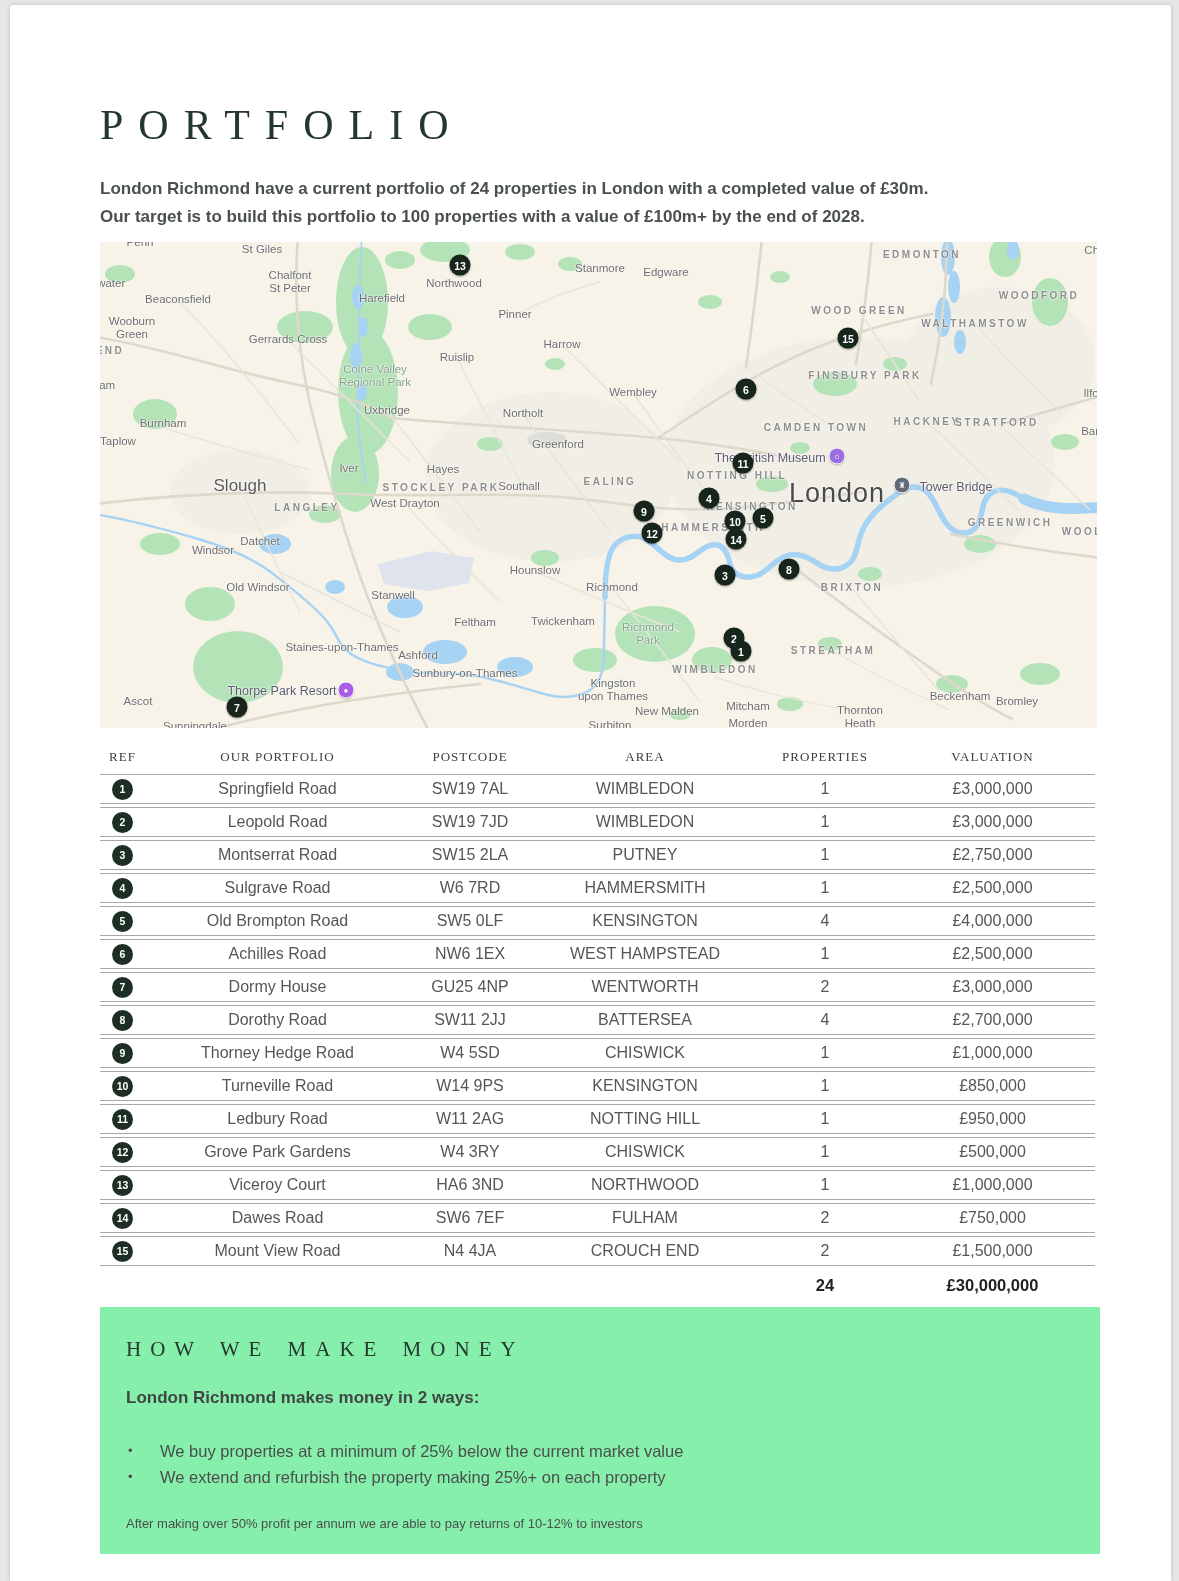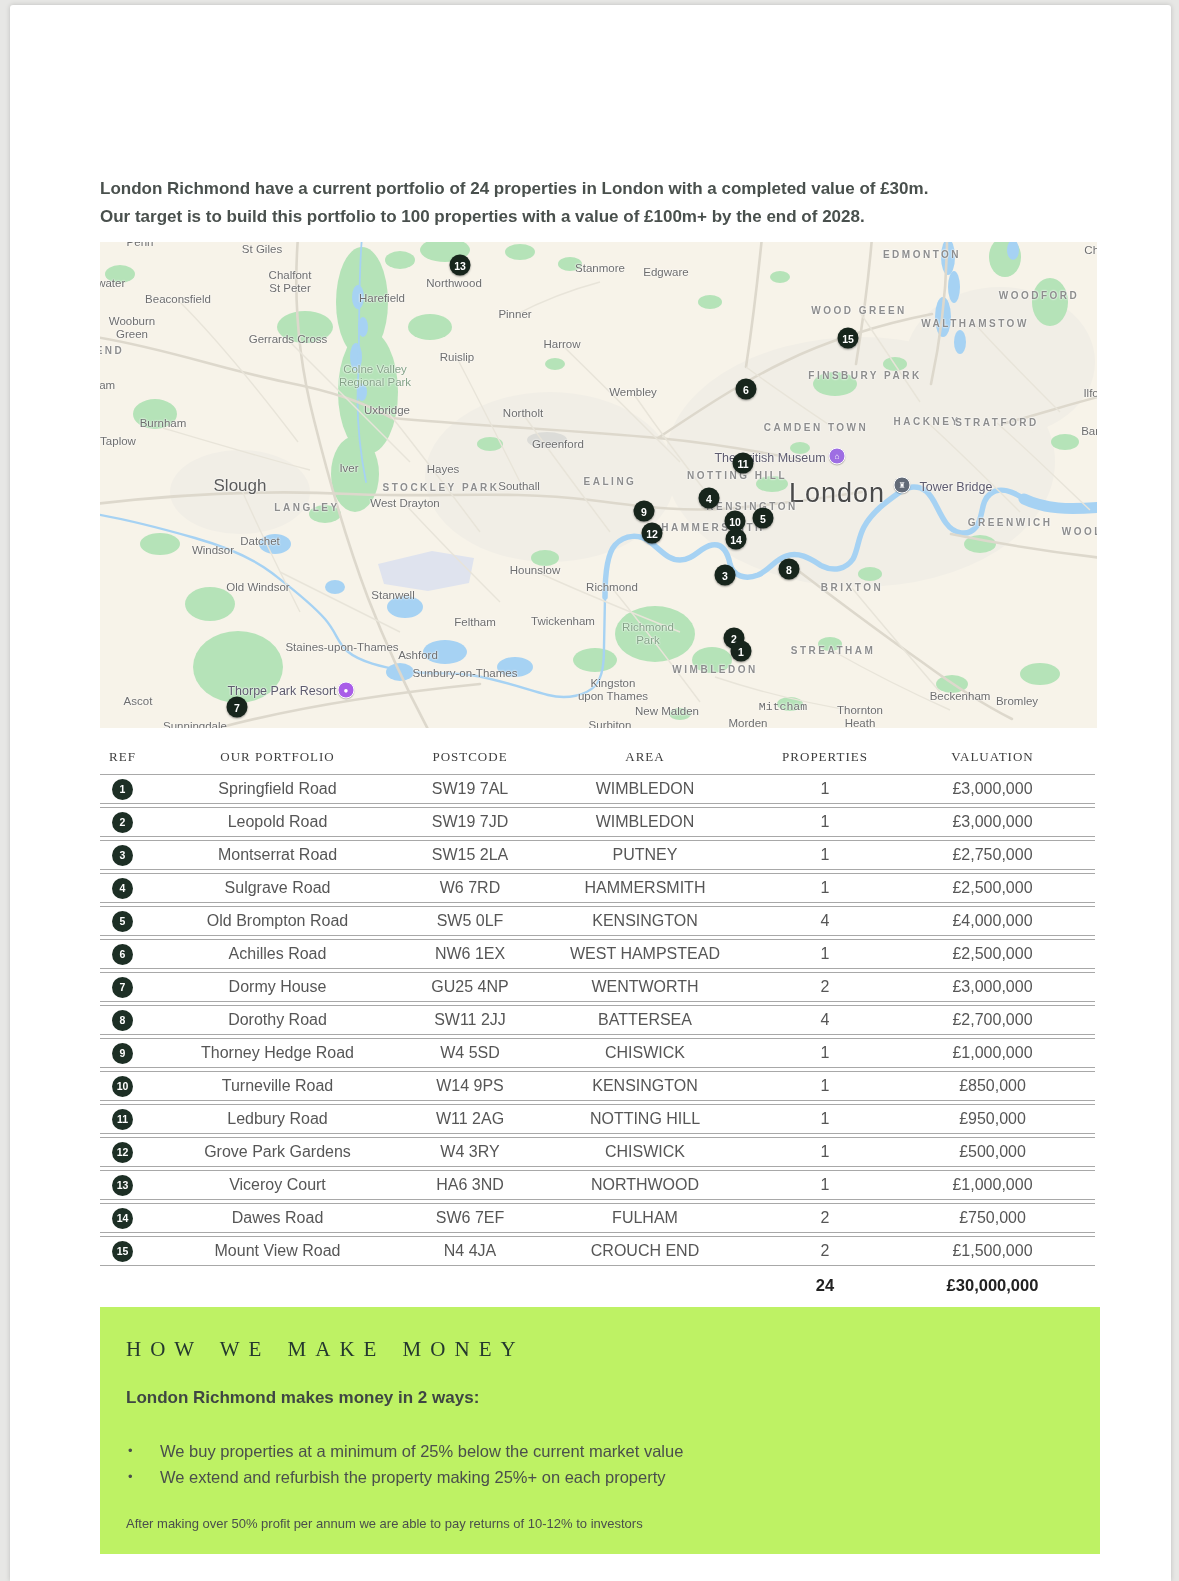--- a/index.html
+++ b/index.html
@@ -106,6 +106,7 @@
 
 <div class="page">
 
+  <h1 class="doc-title">PORTFOLIO</h1>
 
   <p class="intro"><span>London Richmond have a current portfolio of 24 properties in London with a completed value of £30m.</span><br>
   <span>Our target is to build this portfolio to 100 properties with a value of £100m+ by the end of 2028.</span></p>

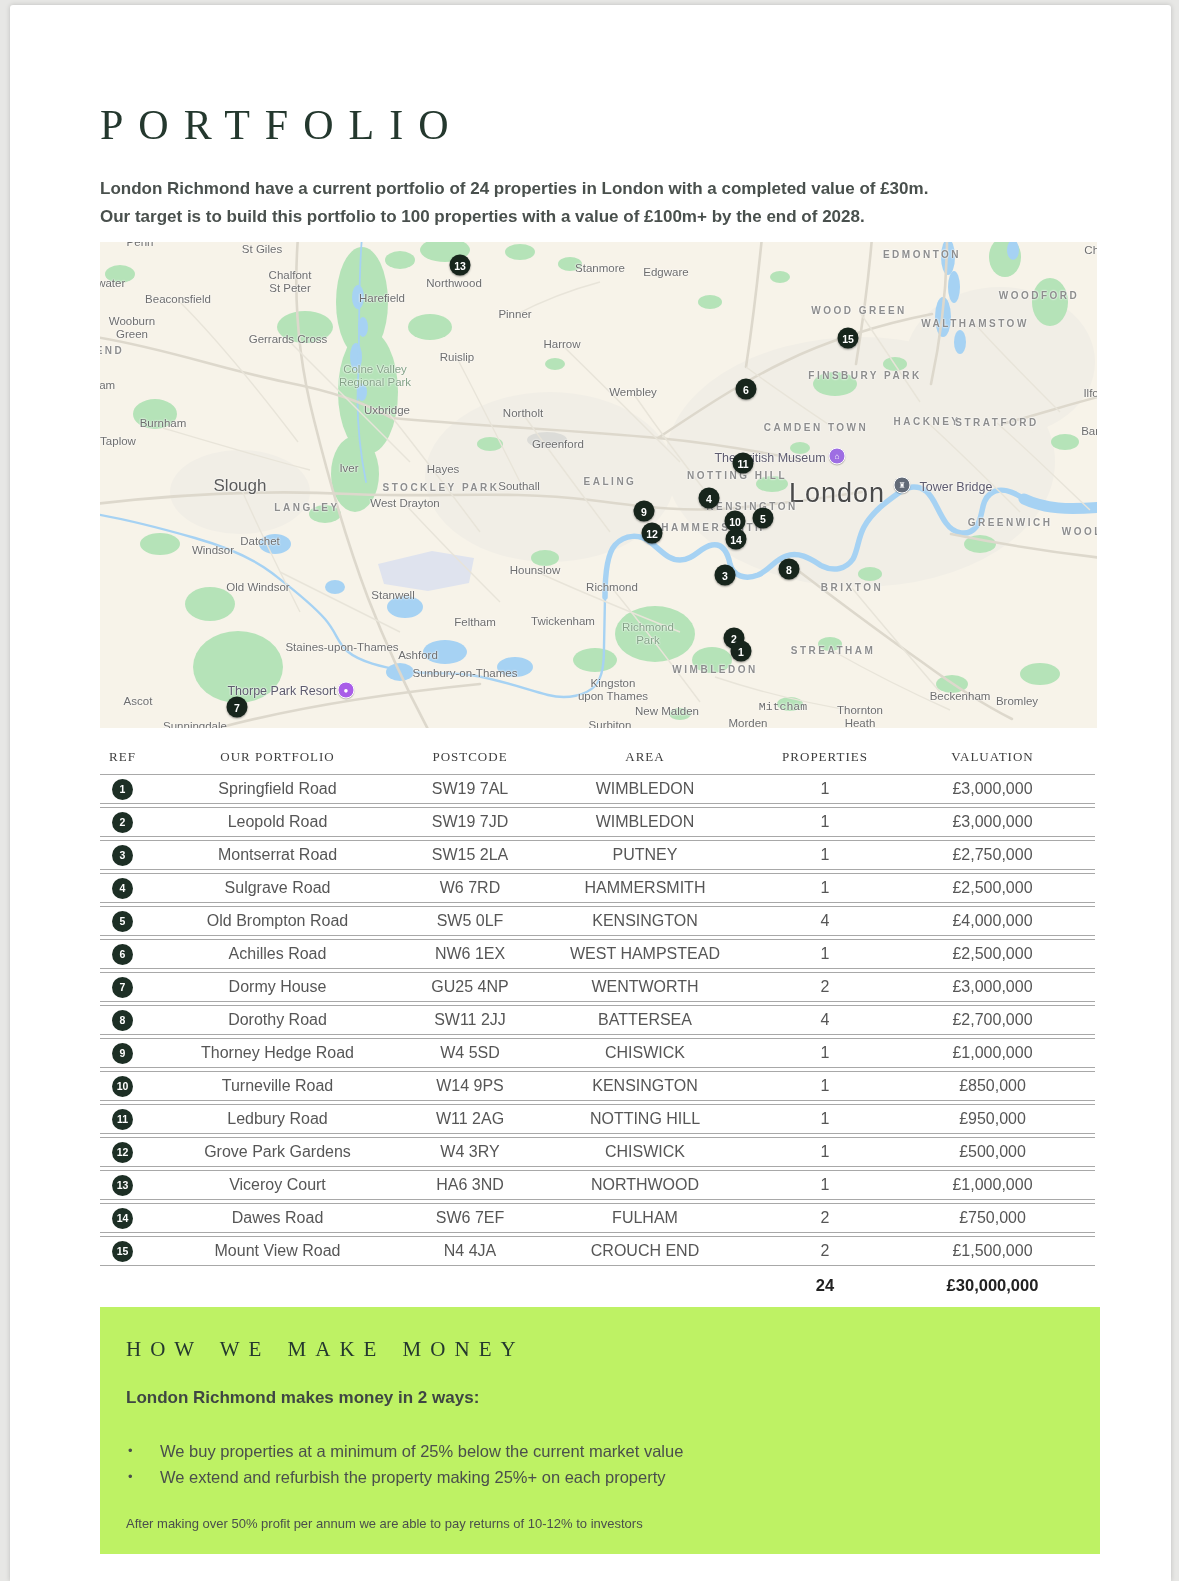--- a/index.html
+++ b/index.html
@@ -304,7 +304,7 @@
 upon Thames</div>
         <div class="map-label poi" style="left: 182px; top: 449px;">Thorpe Park Resort</div>
         <div class="map-label town" style="left: 38px; top: 460px;">Ascot</div>
-        <div class="map-label town" style="left: 683px; top: 465px; font-family: Liberation Mono, monospace;">Mitcham</div>
+        <div class="map-label town" style="left: 648px; top: 465px;">Mitcham</div>
         <div class="map-label town" style="left: 567px; top: 470px;">New Malden</div>
         <div class="map-label town" style="left: 860px; top: 455px;">Beckenham</div>
         <div class="map-label town" style="left: 917px; top: 460px;">Bromley</div>

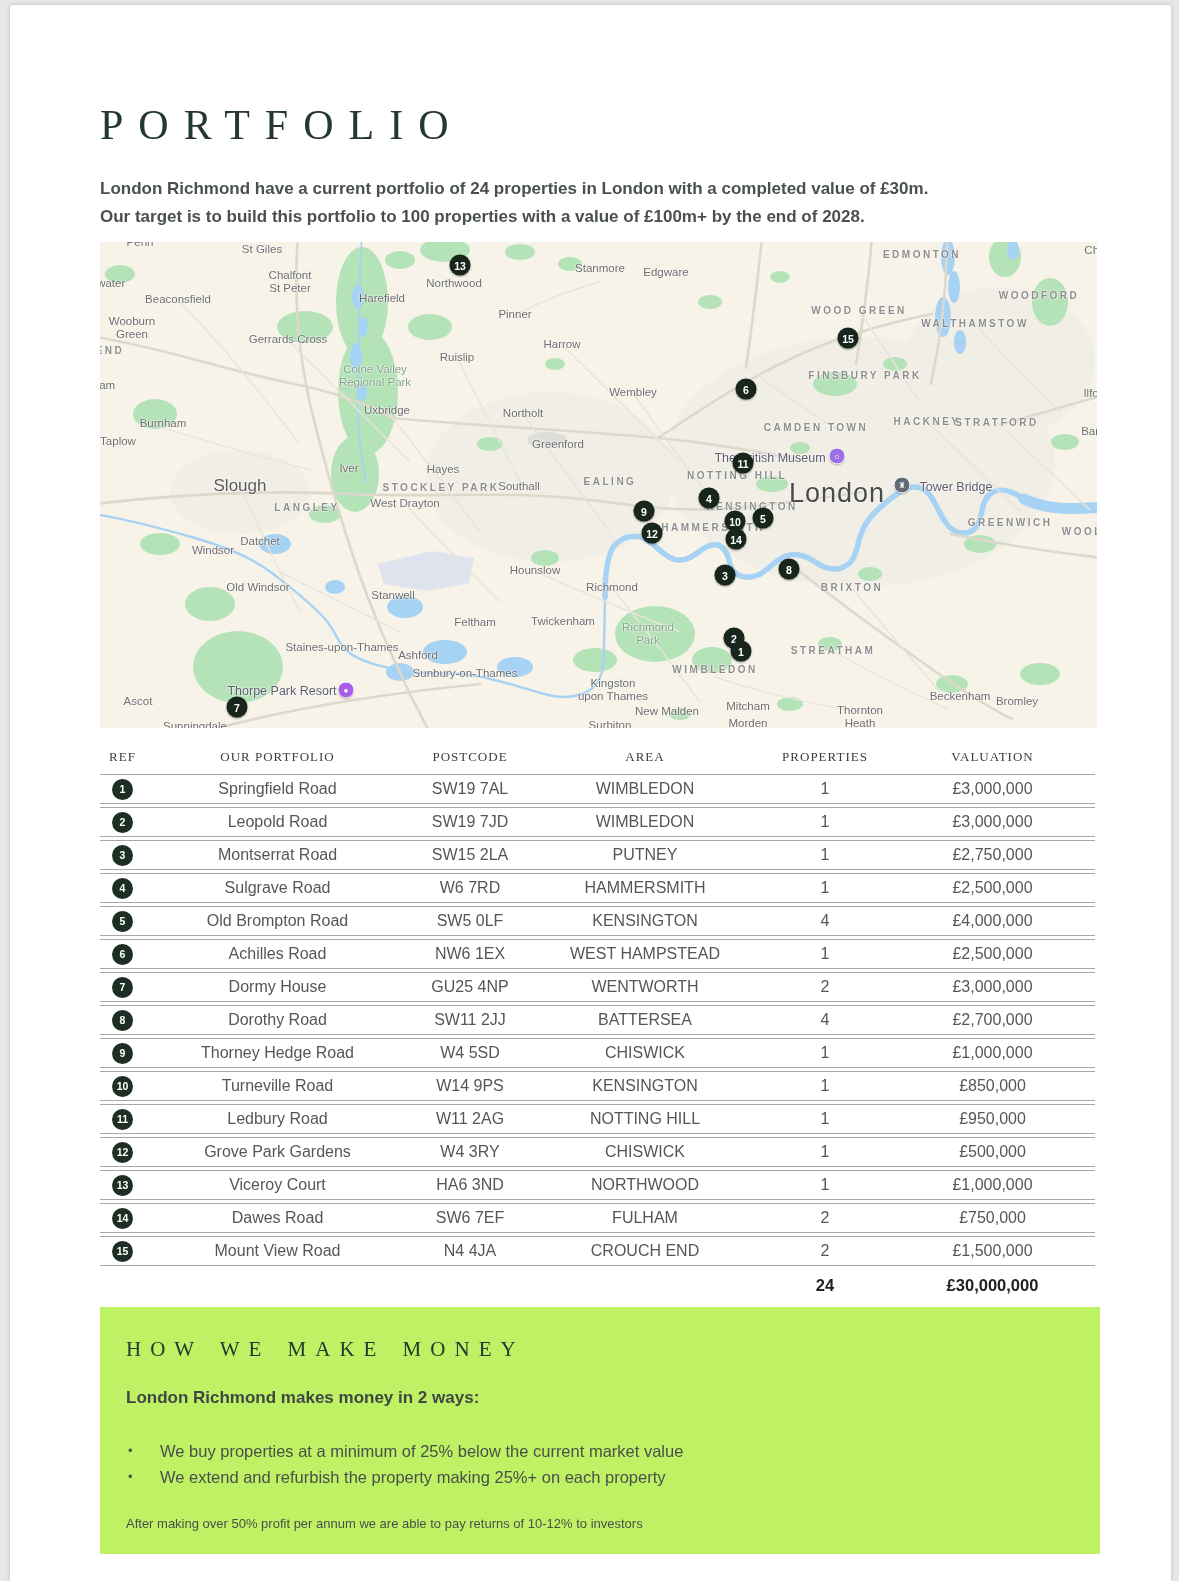--- a/index.html
+++ b/index.html
@@ -85,7 +85,7 @@
   
   .money-box{
     position:absolute;left:90px;top:1302px;width:1000px;height:247px;
-    background:#bef264;box-sizing:border-box;padding:30px 26px 0 26px;
+    background:#86efac;box-sizing:border-box;padding:30px 26px 0 26px;
   }
   .money-title{
     margin:0 0 26px 0;font-family:"Liberation Serif", serif;font-weight:400;

